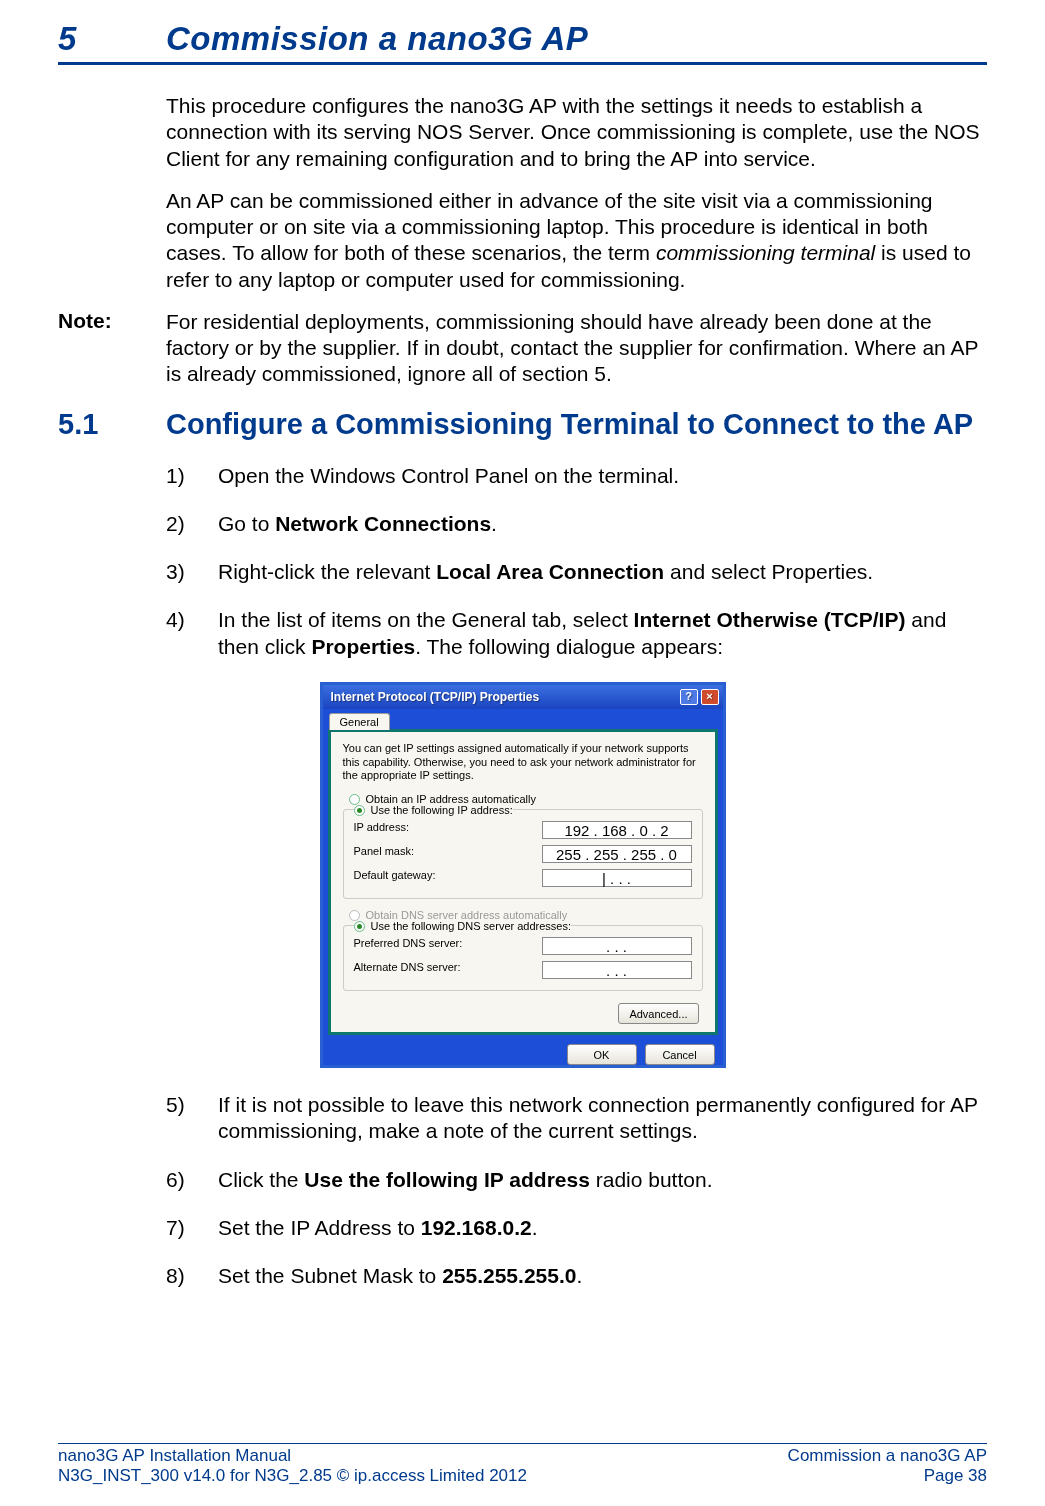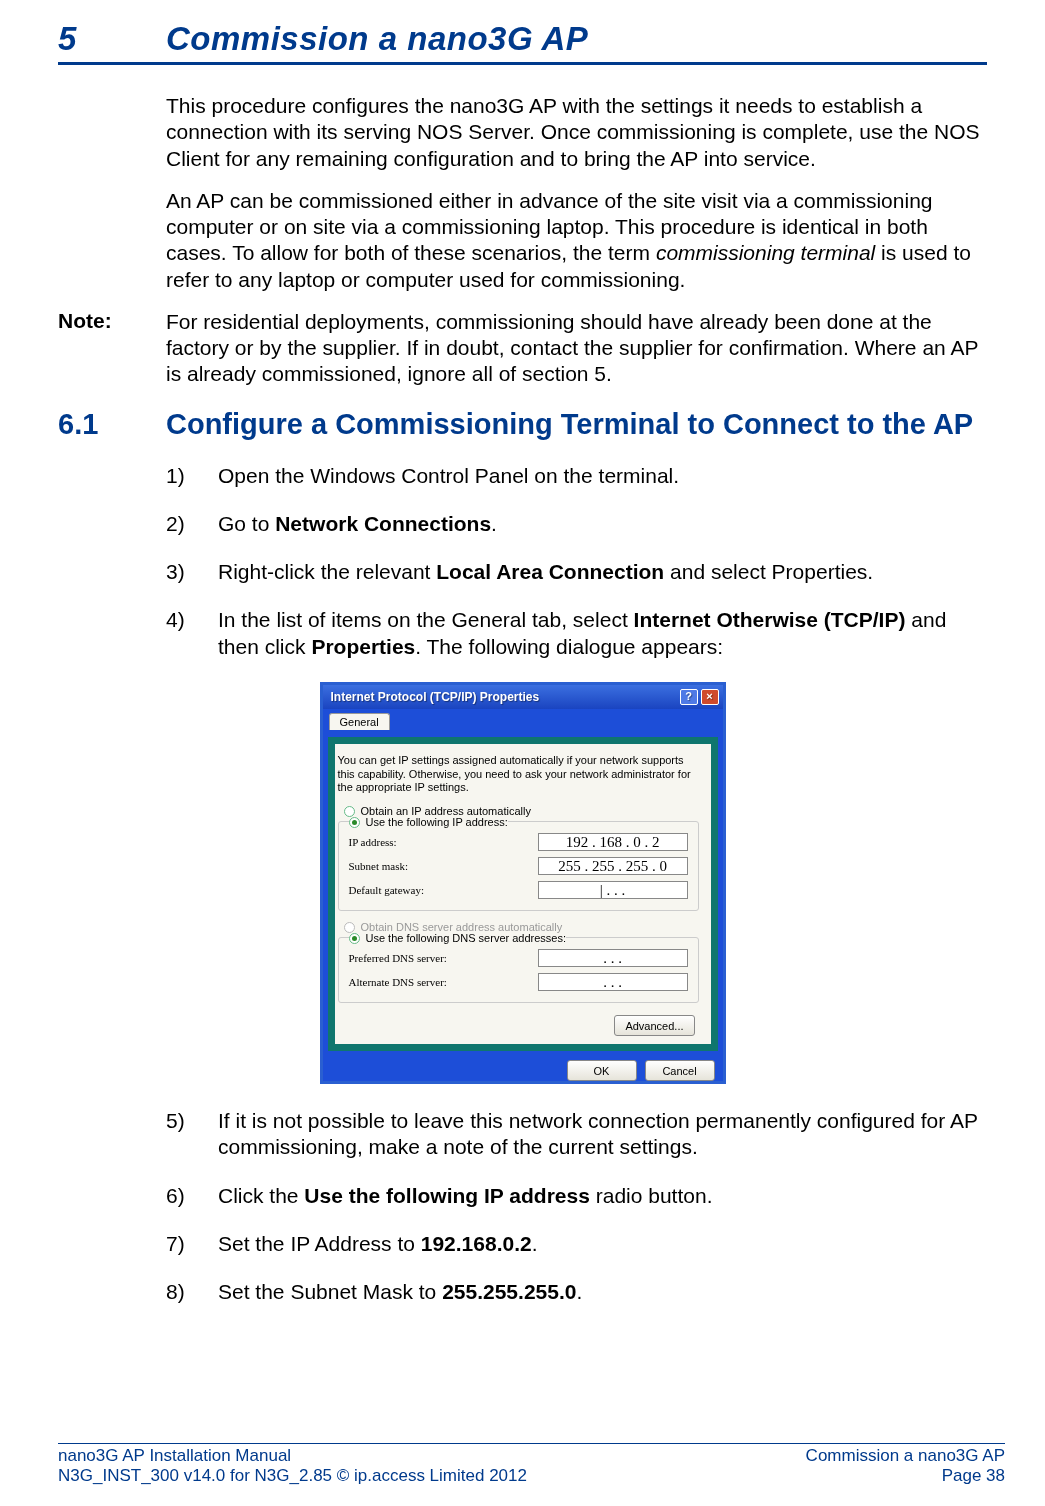--- a/index.html
+++ b/index.html
@@ -158,7 +158,7 @@
 </div>
 
 <div class="section-header">
-  <span class="section-num">6.1</span>
+  <span class="section-num">5.1</span>
   <span>Configure a Commissioning Terminal to Connect to the AP</span>
 </div>
 

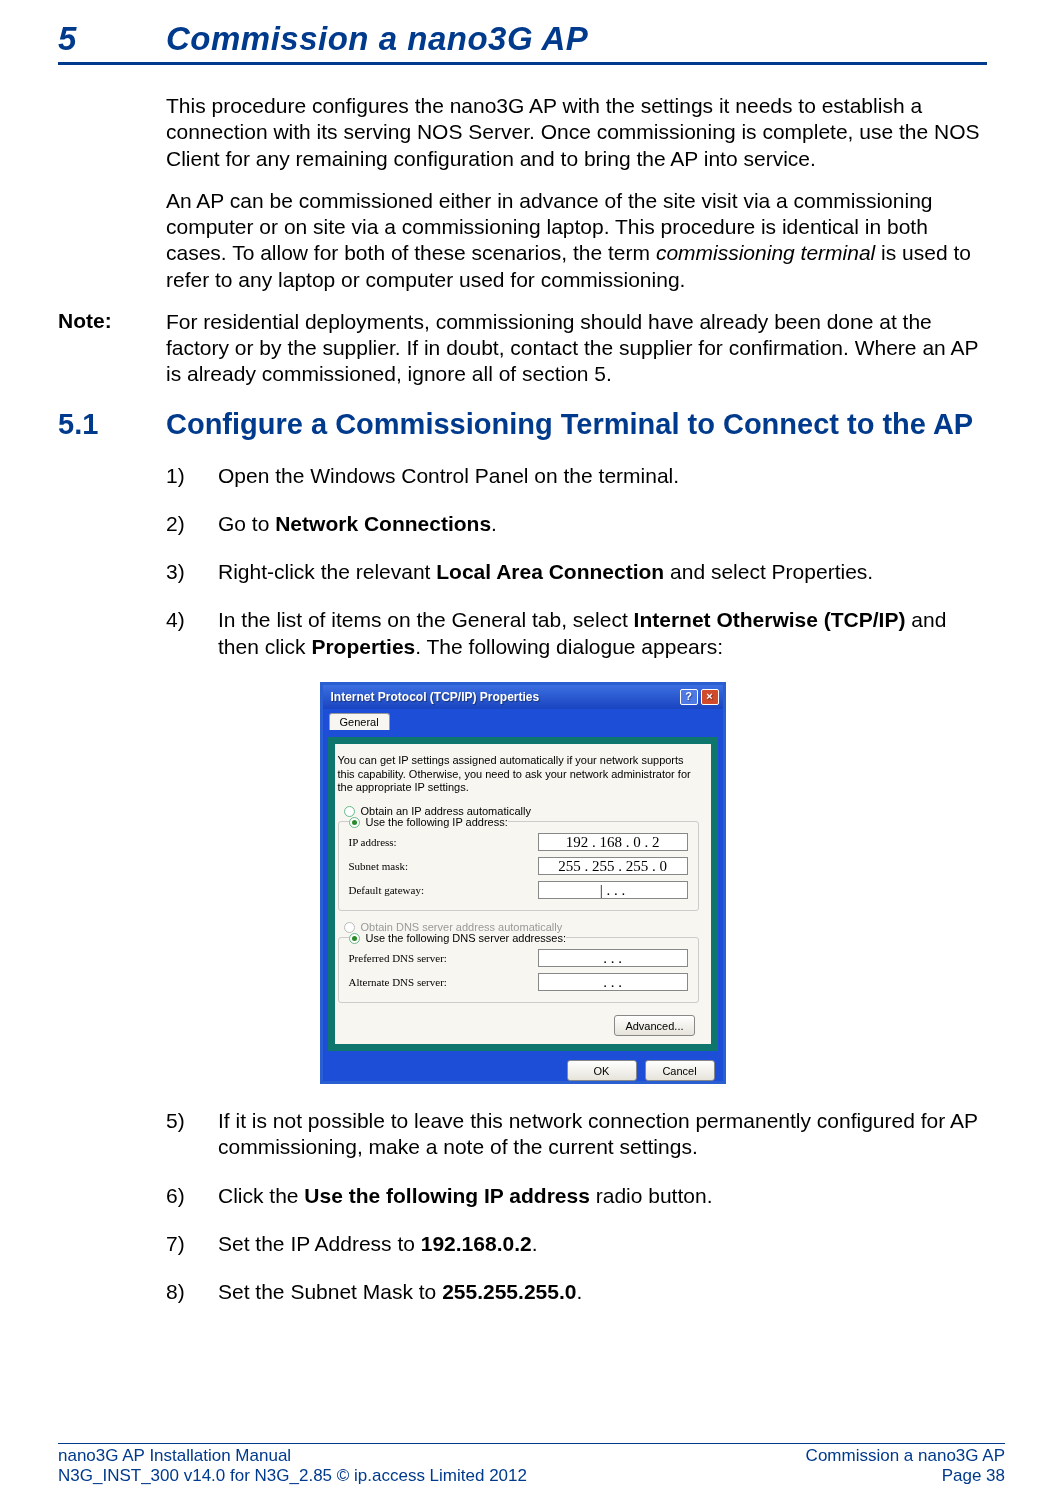--- a/index.html
+++ b/index.html
@@ -89,9 +89,9 @@
   }
   .tab-body {
     background: #f7f6f0;
-    border: 7px solid #0f766e;
-    margin: 8px 5px 5px 5px;
-    padding: 10px 12px 8px 3px;
+    border: 3px solid #0f766e;
+    margin: 0 5px 5px 5px;
+    padding: 10px 12px 8px 12px;
   }
   .help-text { line-height: 1.25; margin-bottom: 8px; }
   .opt-row { display:flex; align-items:center; gap:6px; padding: 2px 0 2px 6px; }

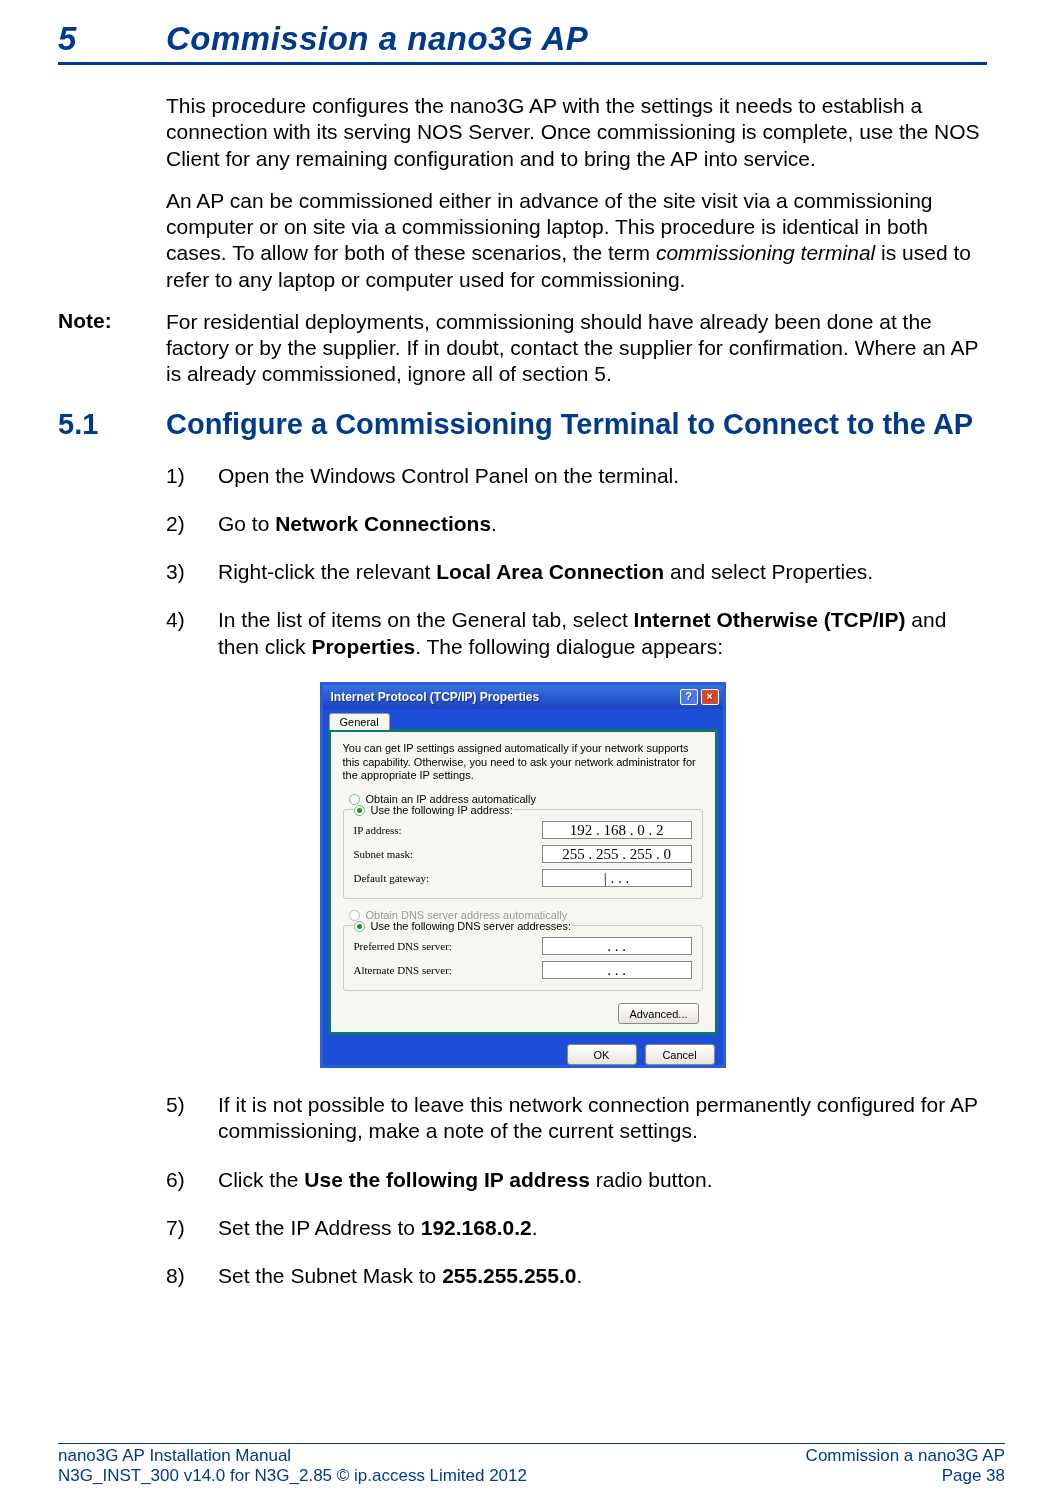--- a/index.html
+++ b/index.html
@@ -106,7 +106,7 @@
     border: 1px solid #ccc; border-radius: 3px;
     padding: 6px 10px 8px 10px; margin: 2px 0 8px 0;
   }
-  .field-row { display:flex; align-items:center; justify-content:space-between; padding: 3px 0; font-family: Liberation Serif, serif; }
+  .field-row { display:flex; align-items:flex-start; justify-content:space-between; padding: 3px 0; }
   .field-label { font-size: 11px; }
   .ip-input {
     width: 150px; height: 18px;

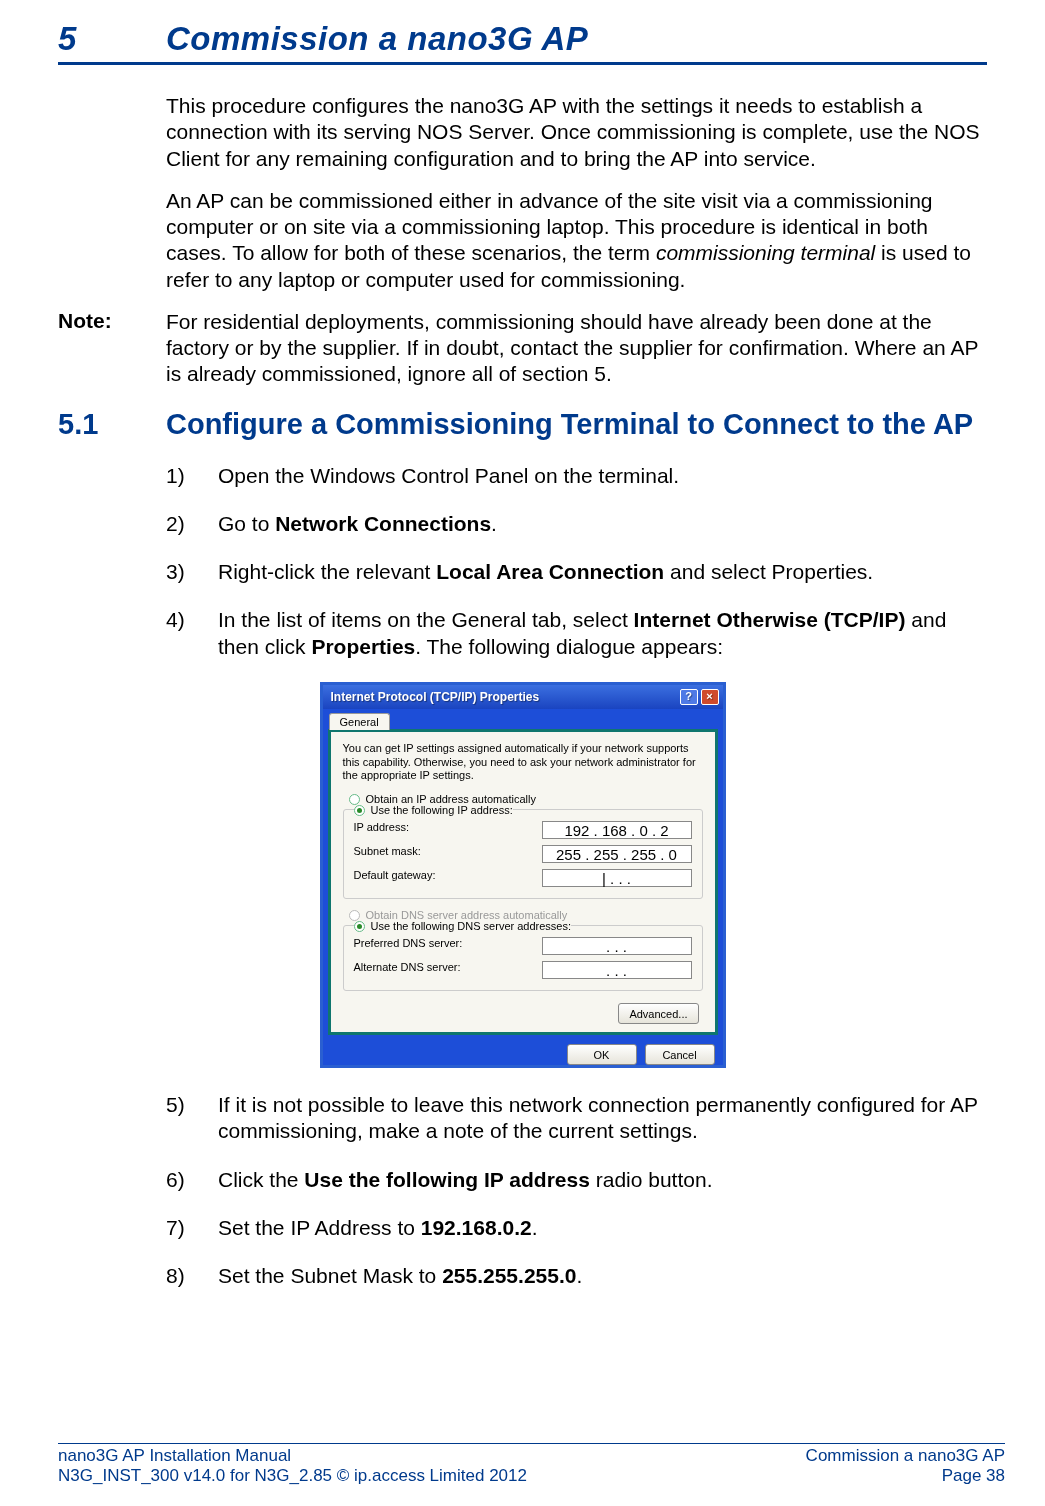--- a/index.html
+++ b/index.html
@@ -209,7 +209,7 @@
           <span class="ip-input">192 . 168 .   0   .   2</span>
         </div>
         <div class="field-row">
-          <span class="field-label">Subnet mask:</span>
+          <span class="field-label">Panel mask:</span>
           <span class="ip-input">255 . 255 . 255 .   0</span>
         </div>
         <div class="field-row">

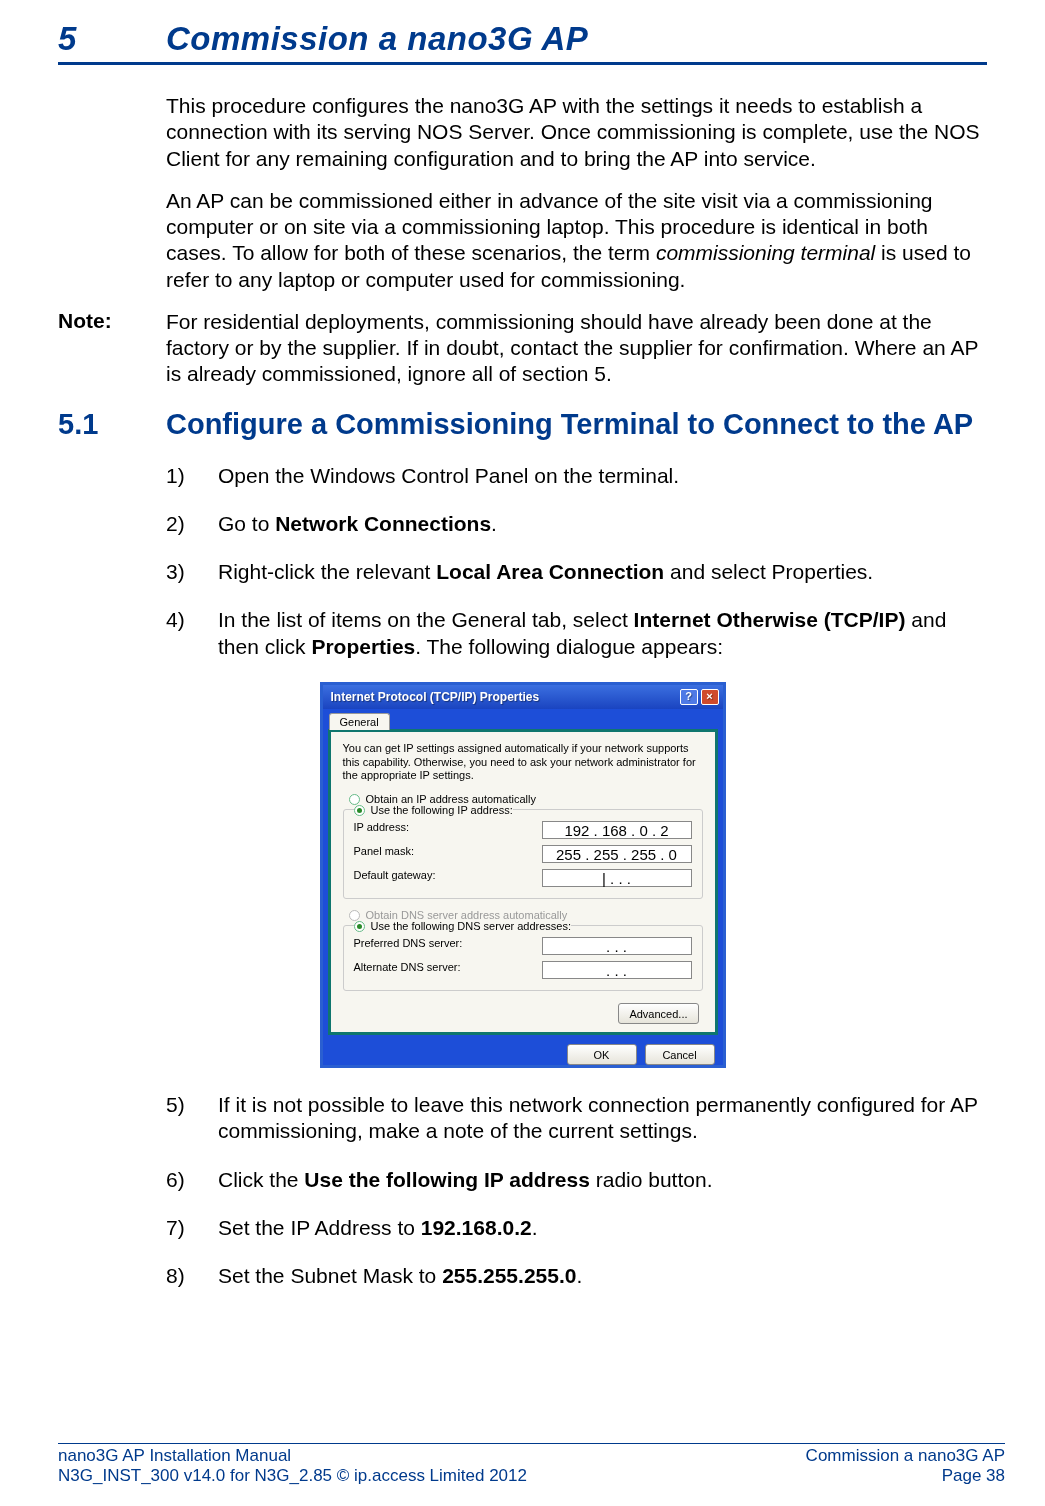--- a/index.html
+++ b/index.html
@@ -126,7 +126,7 @@
   }
   .footer {
     position: absolute;
-    left: 58px; right: 40px; bottom: 20px;
+    left: 58px; right: 58px; bottom: 20px;
     border-top: 1px solid #003a8c;
     color: #003a8c;
     font-size: 17px;

